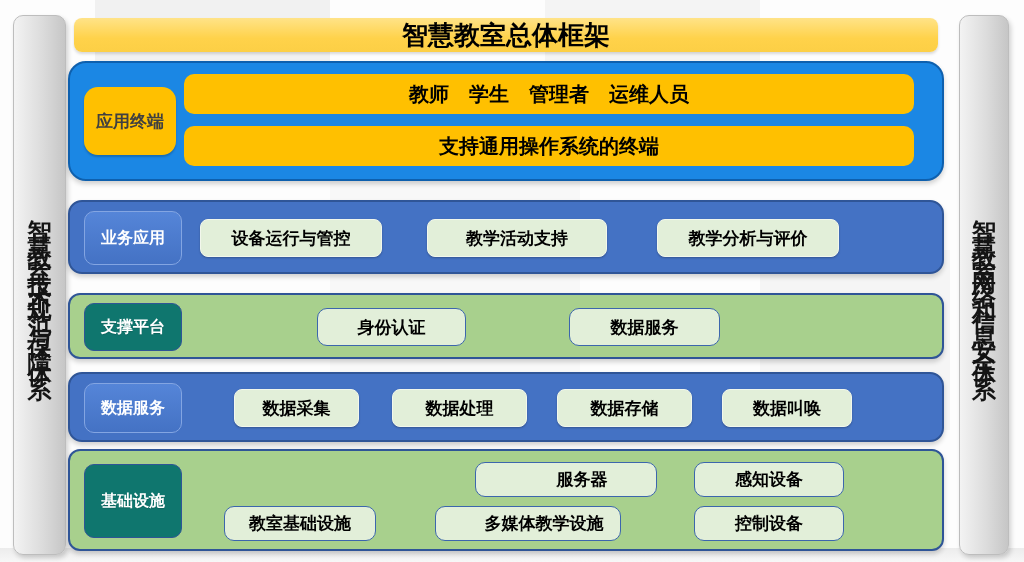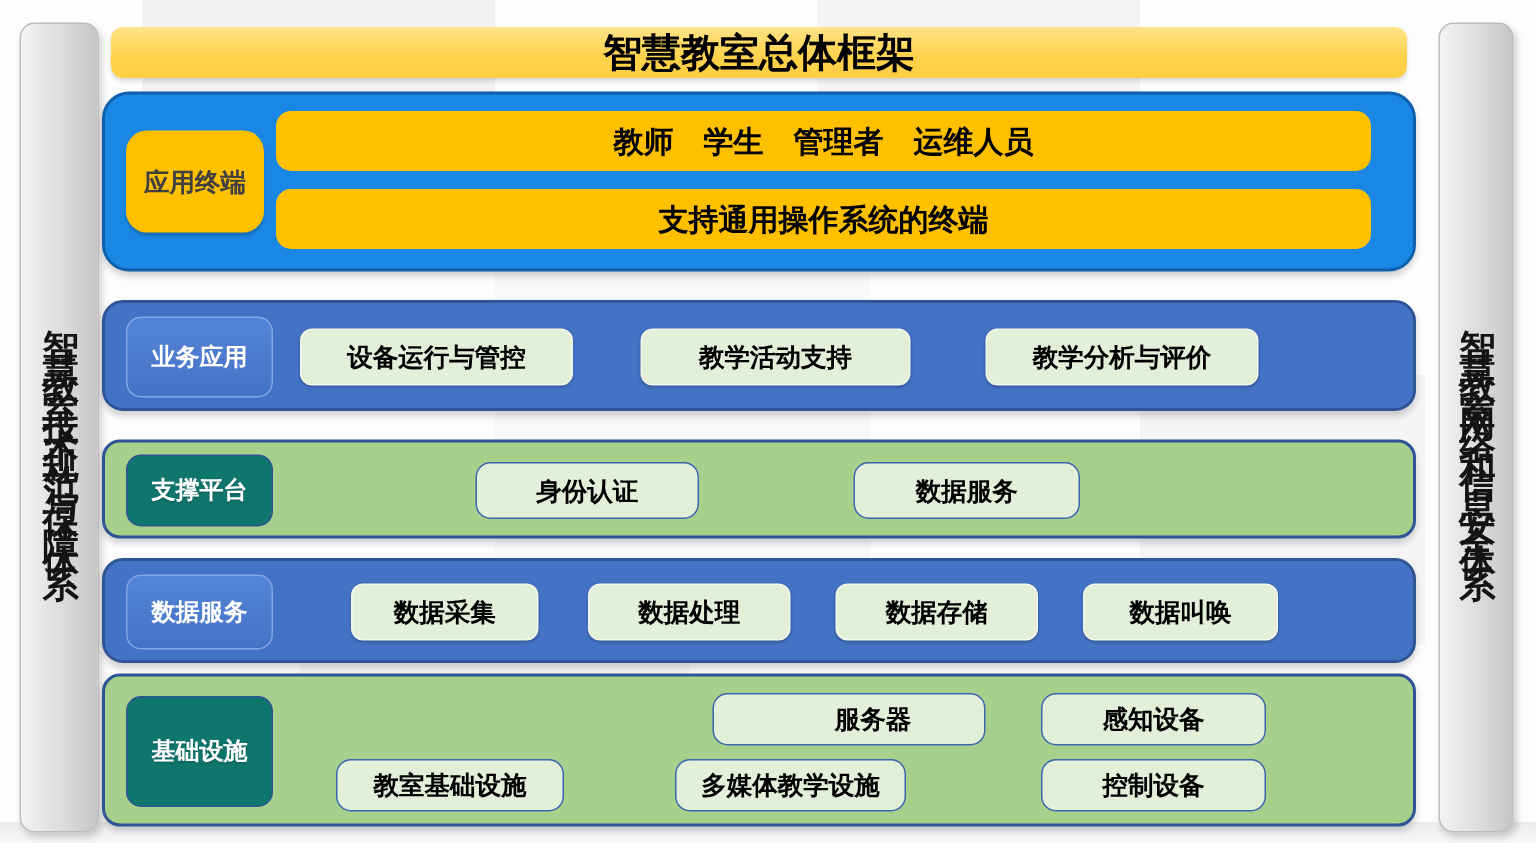--- a/index.html
+++ b/index.html
@@ -83,7 +83,7 @@
   .r5i{height:33px;}
   .r5top{top:11px;} .r5bot{top:55px;}
   .r5i0{left:154px;width:150px;} .r5i1{left:405px;width:148px;padding-left:32px;} .r5i2{left:624px;width:148px;}
-  .r5i3{left:154px;width:150px;} .r5i4{left:380px;width:152px;} .r5i5{left:624px;width:148px;}
+  .r5i3{left:154px;width:150px;} .r5i4{left:365px;width:152px;padding-left:32px;} .r5i5{left:624px;width:148px;}
 </style>
 </head>
 <body>

